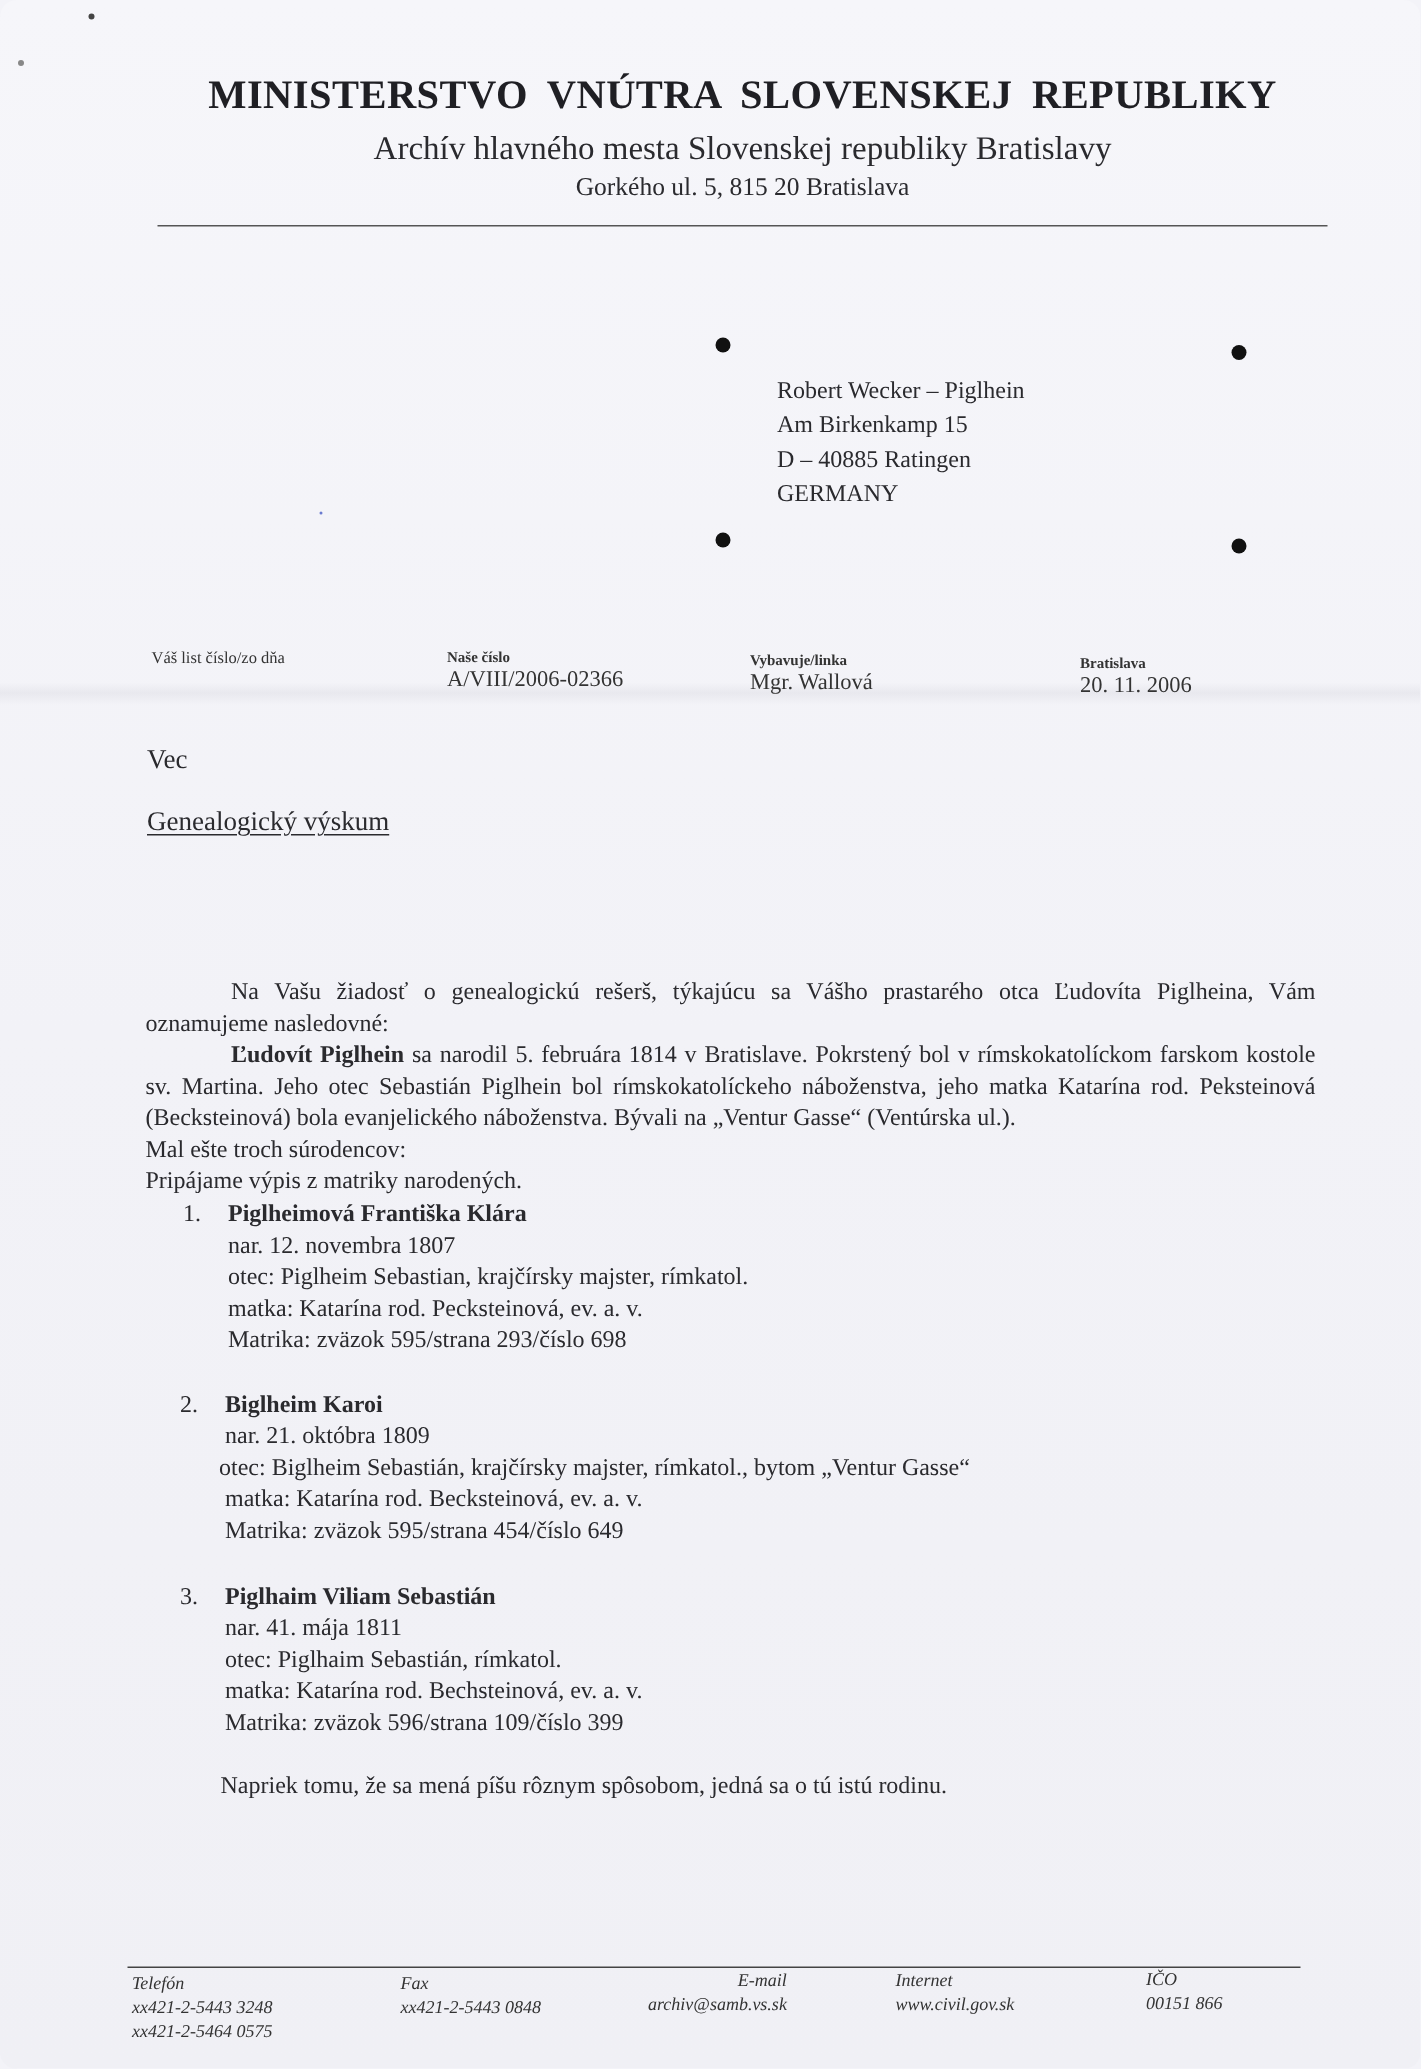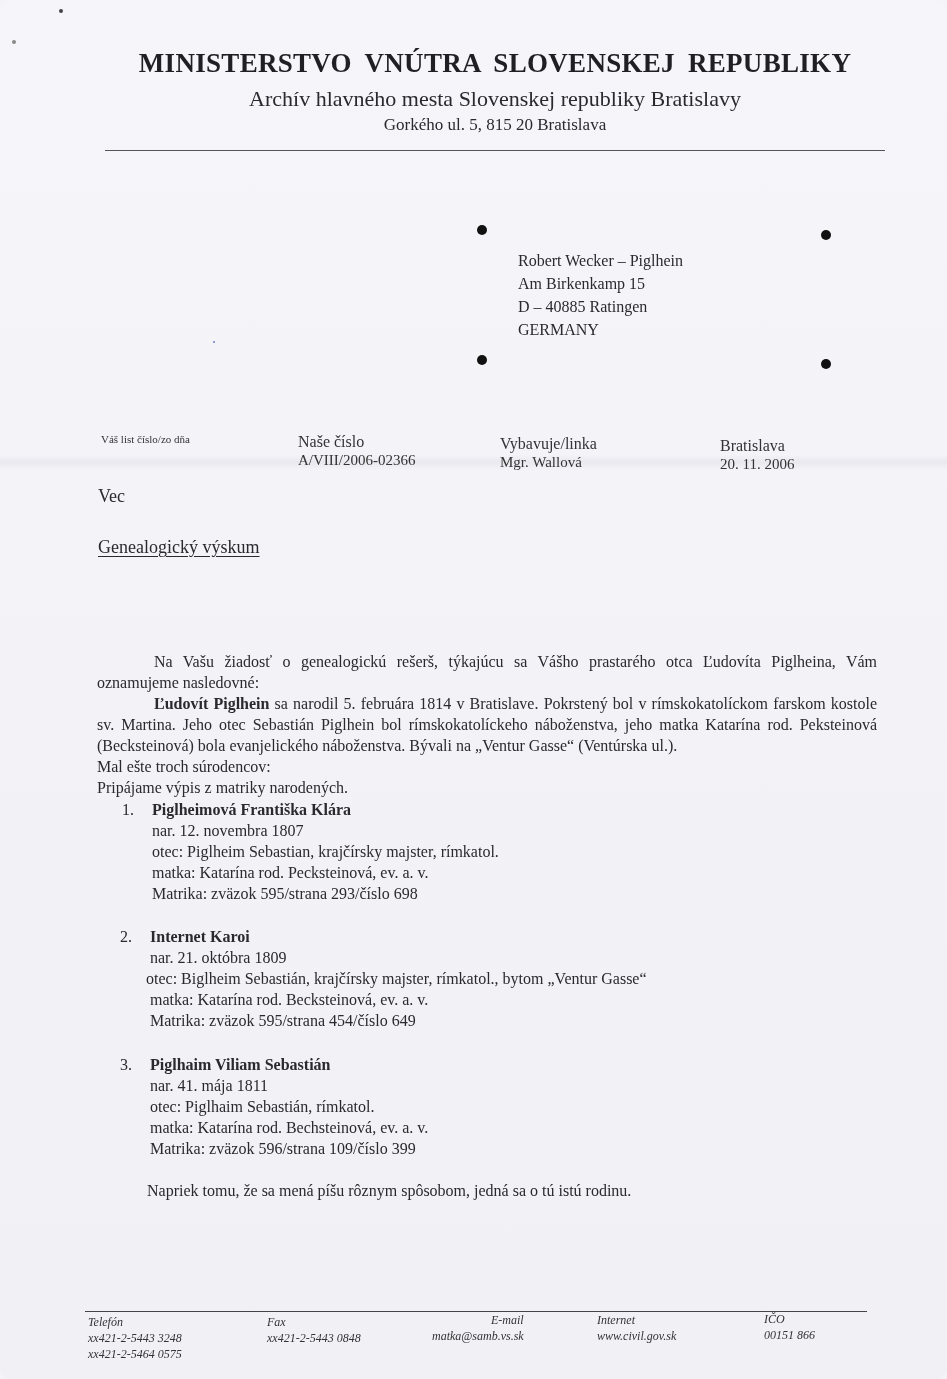--- a/index.html
+++ b/index.html
@@ -55,7 +55,7 @@
     .recip div { white-space: nowrap; }
 
     
-    .ref-label { font-size: 16px; font-weight: normal; color: #333; }
+    .ref-label { font-size: 10px; font-weight: bold; color: #333; }
     .ref-value { font-size: 15px; color: #333; margin-top: 1px; }
     .ref-label.light { font-weight: normal; }
     .subject-label { left: 98px; top: 486px; font-size: 18px; }

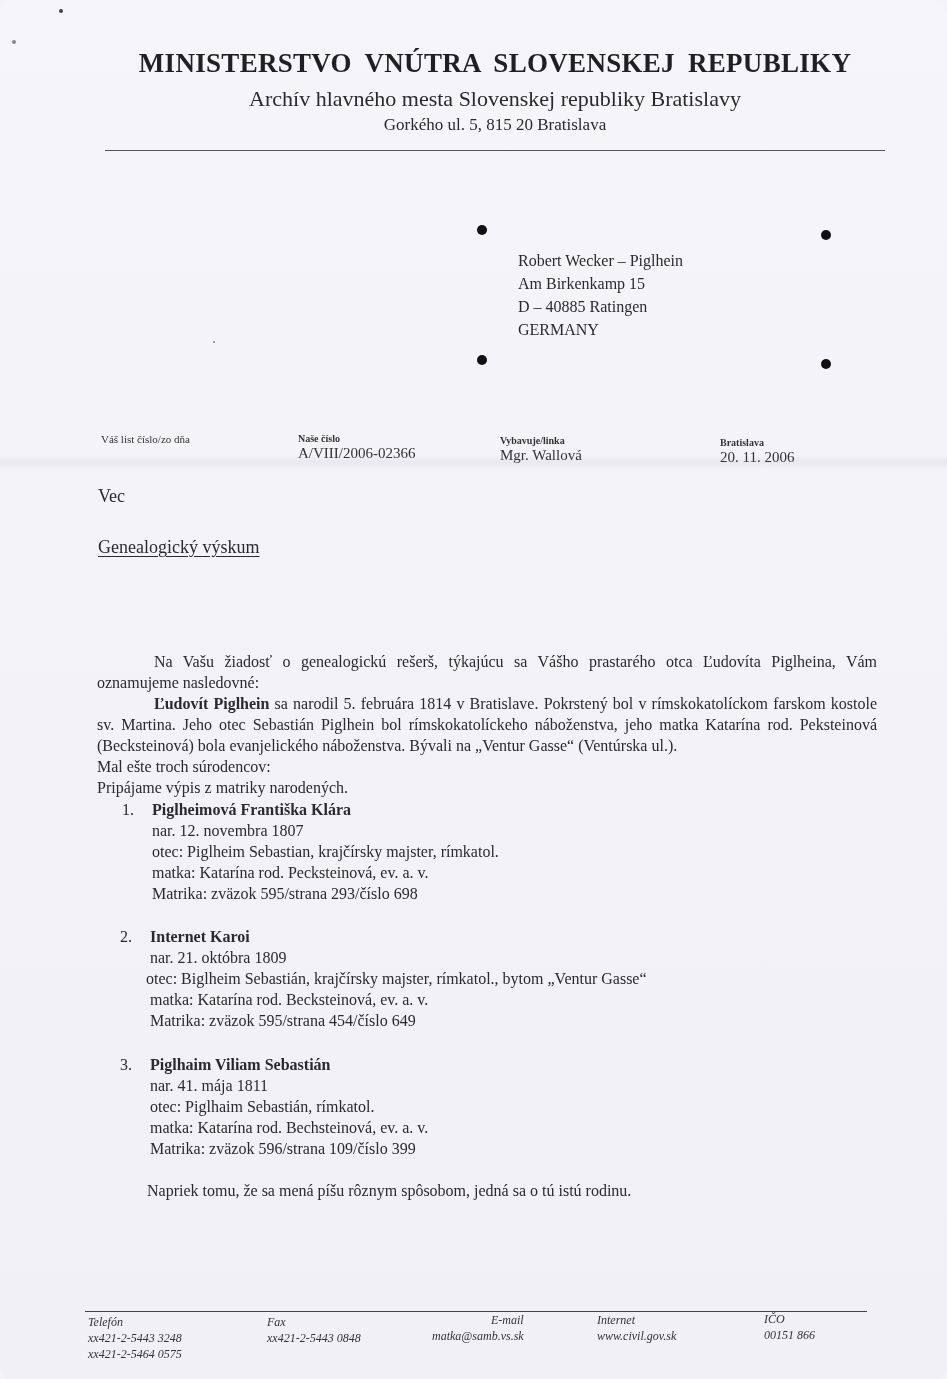--- a/index.html
+++ b/index.html
@@ -58,7 +58,7 @@
     .ref-label { font-size: 10px; font-weight: bold; color: #333; }
     .ref-value { font-size: 15px; color: #333; margin-top: 1px; }
     .ref-label.light { font-weight: normal; }
-    .subject-label { left: 98px; top: 486px; font-size: 18px; }
+    .subject-label { left: 98px; top: 496px; font-size: 18px; }
     .subject-value { left: 98px; top: 537px; font-size: 18px; text-decoration: underline; text-underline-offset: 3px; }
 
     .para { position: absolute; left: 97px; width: 780px; font-size: 16px; line-height: 21px; }

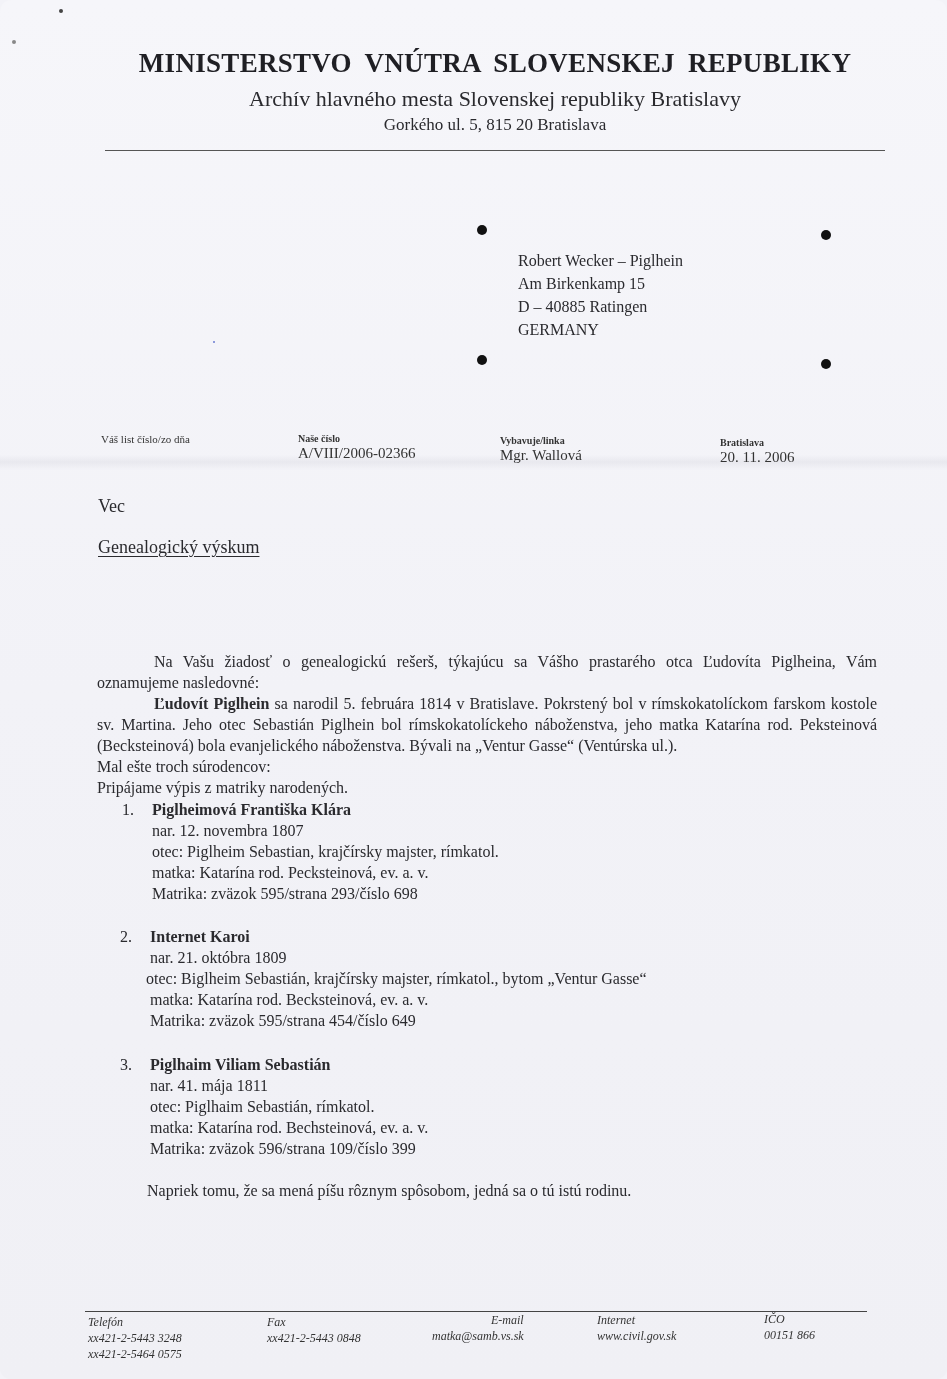--- a/index.html
+++ b/index.html
@@ -142,7 +142,7 @@
   <div class="sib" style="left:120px;top:926px;">
     <span class="num">2.</span>
     <div style="margin-left:30px;">
-      <div class="name">Internet Karoi</div>
+      <div class="name">Biglheim Karoi</div>
       <div>nar. 21. októbra 1809</div>
       <div style="margin-left:-4px;">otec: Biglheim Sebastián, krajčírsky majster, rímkatol., bytom „Ventur Gasse“</div>
       <div>matka: Katarína rod. Becksteinová, ev. a. v.</div>

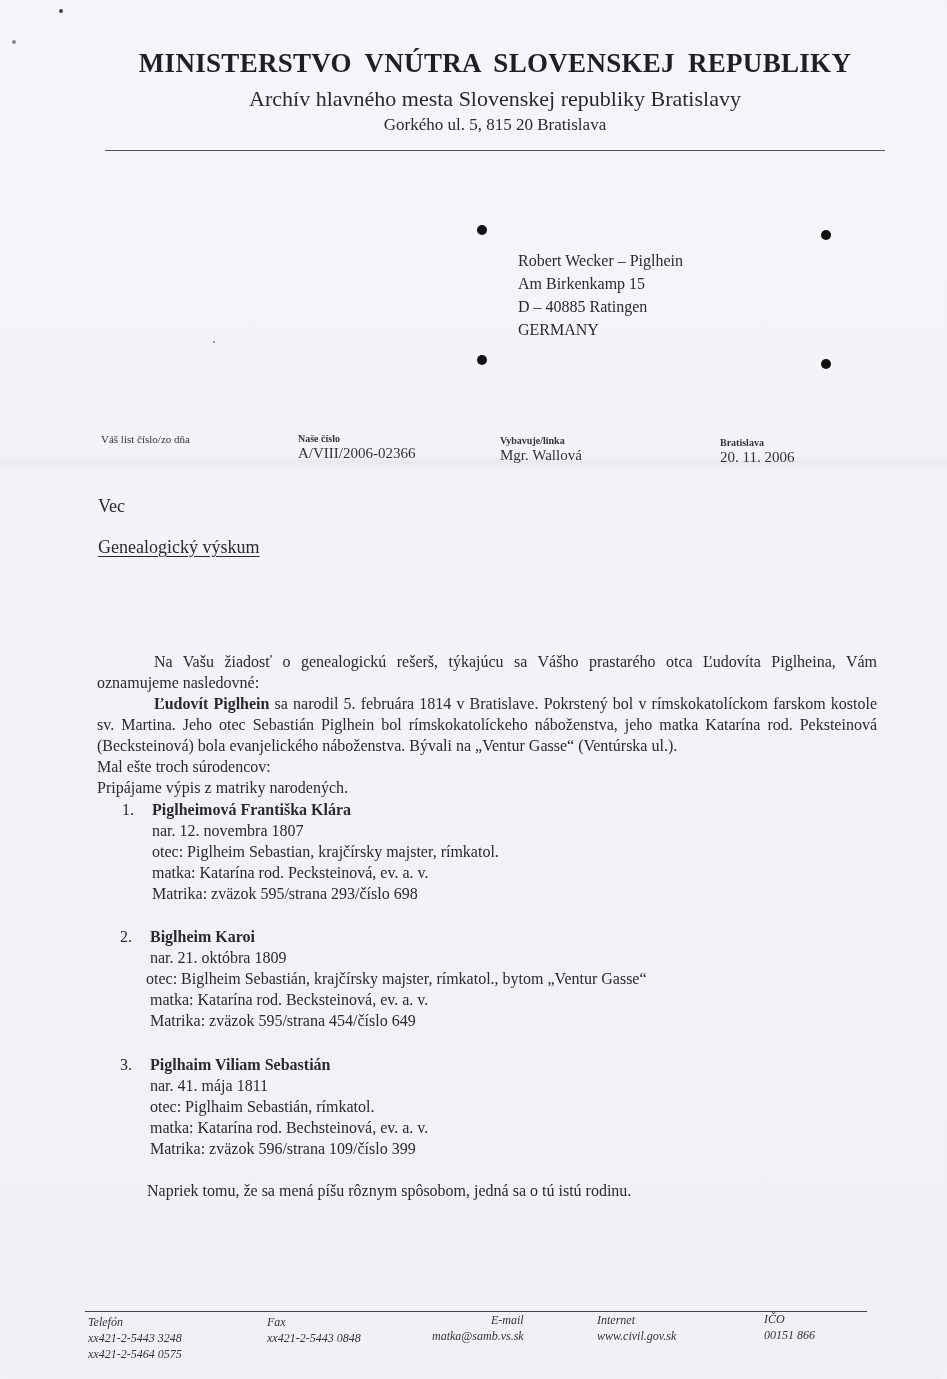--- a/index.html
+++ b/index.html
@@ -175,7 +175,7 @@
   </div>
   <div class="abs ftr" style="left:432px;top:1312px;text-align:right;">
     <div>E-mail</div>
-    <div>matka@samb.vs.sk</div>
+    <div>archiv@samb.vs.sk</div>
   </div>
   <div class="abs ftr" style="left:597px;top:1312px;">
     <div>Internet</div>

